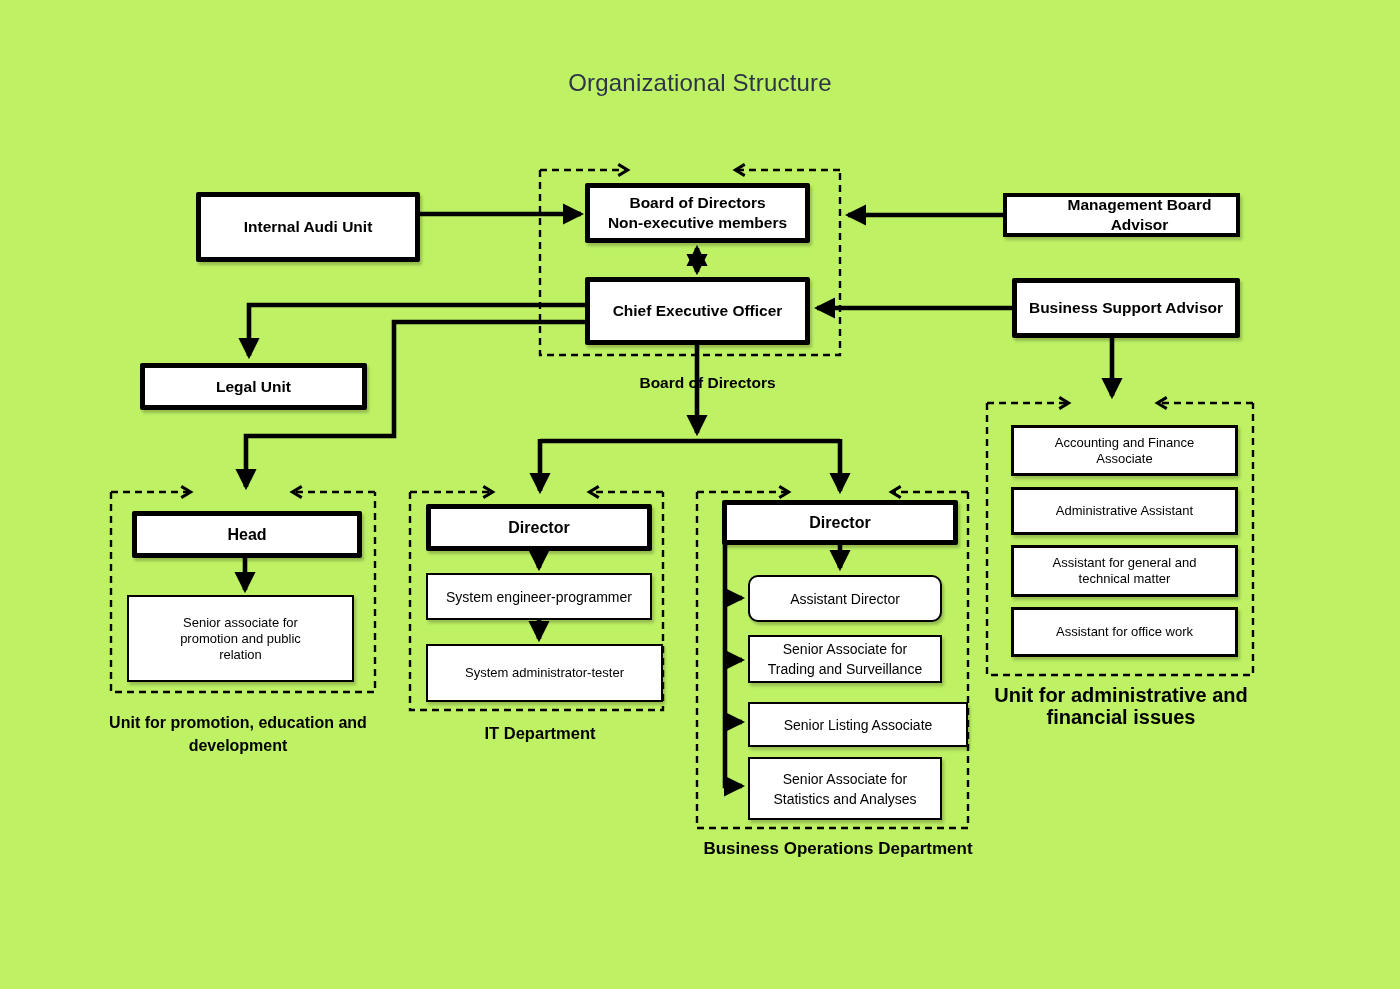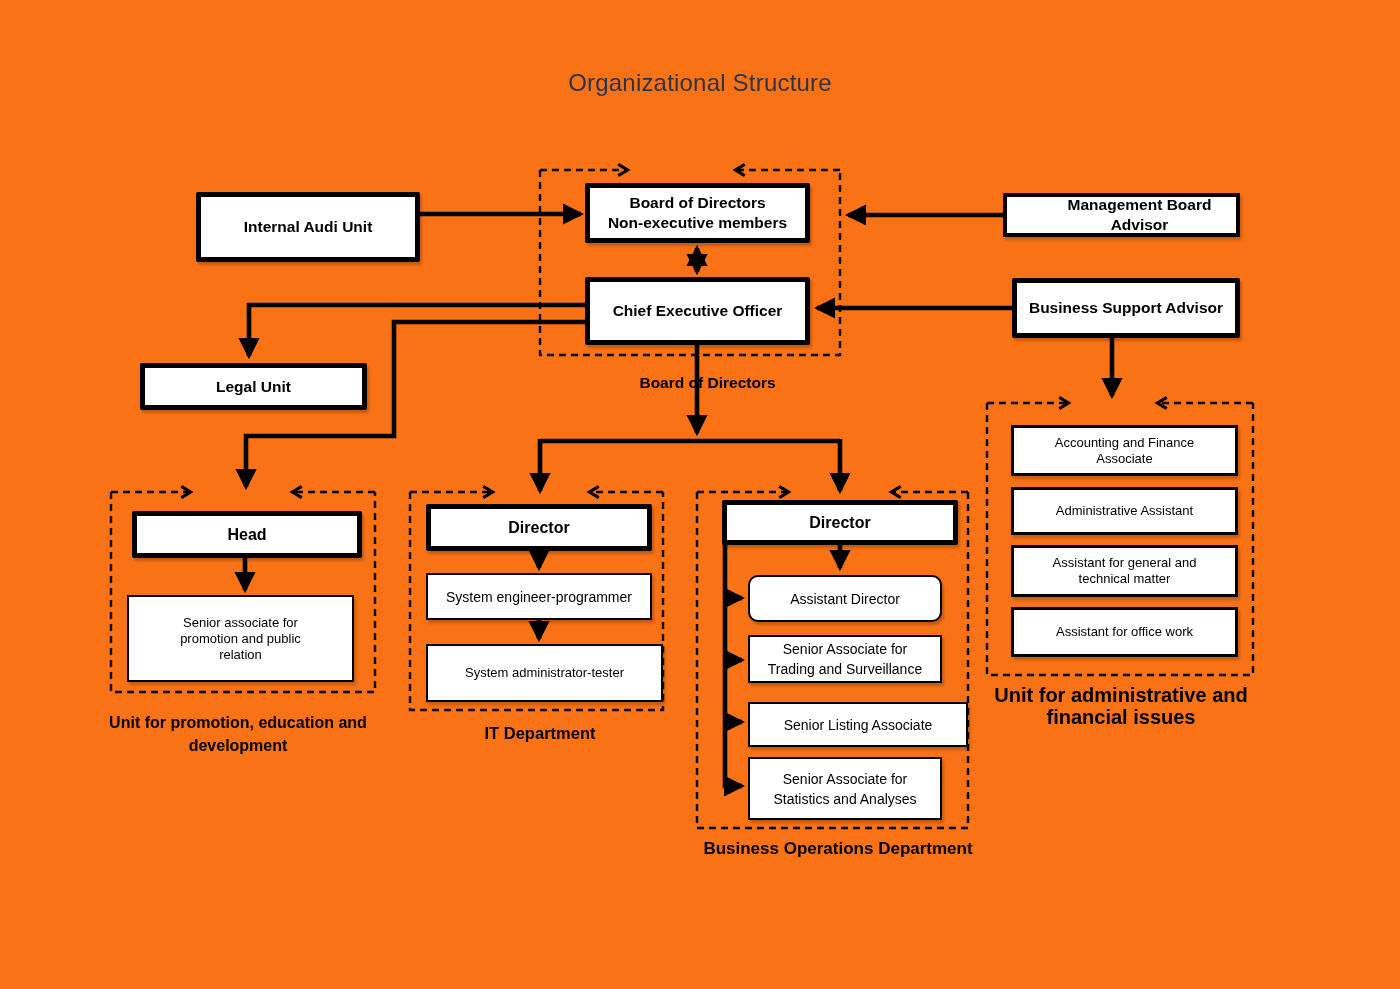--- a/index.html
+++ b/index.html
@@ -4,7 +4,7 @@
 <style>
   html,body{margin:0;padding:0;background:#fff;}
   .stage{
-    position:relative;width:1400px;height:989px;background:#f97316;
+    position:relative;width:1400px;height:989px;background:#bef264;
     font-family:"Liberation Sans","DejaVu Sans",sans-serif;color:#000;overflow:hidden;
   }
   .title{

